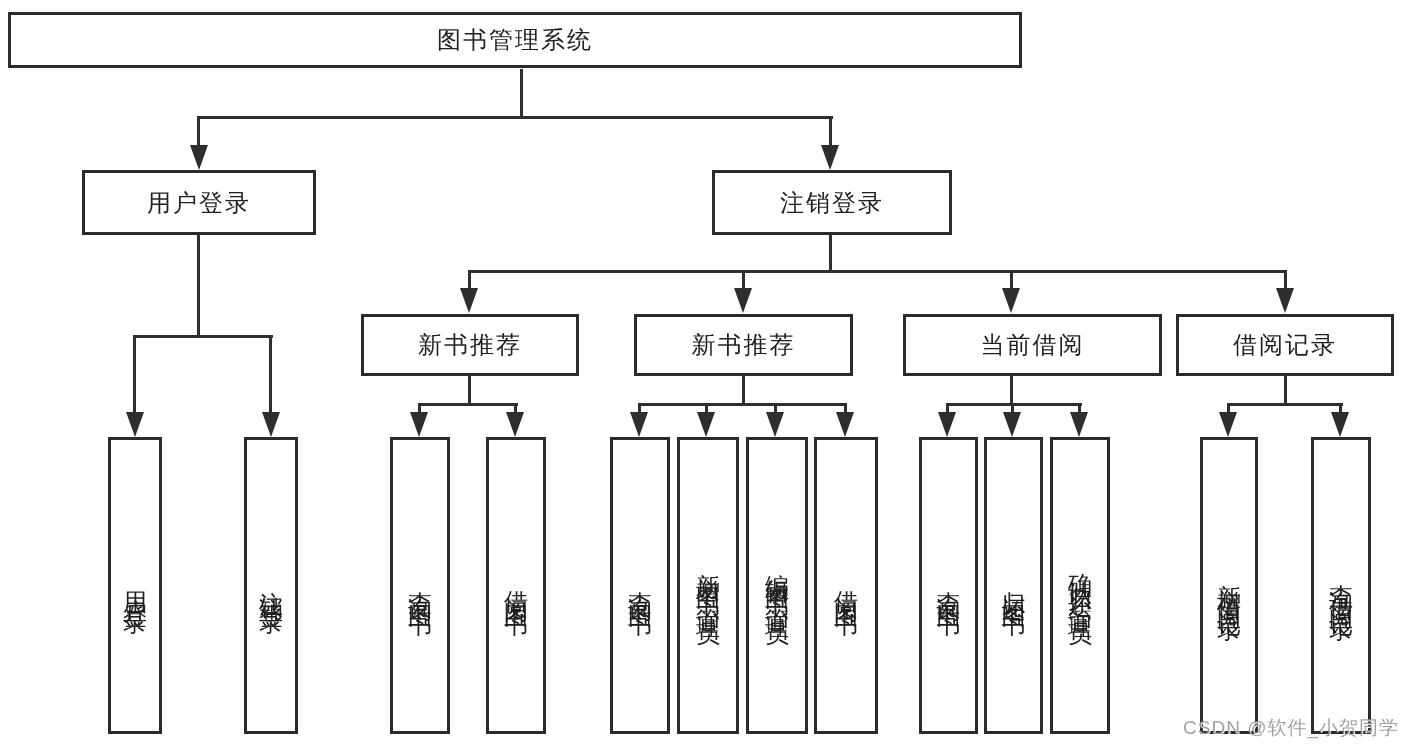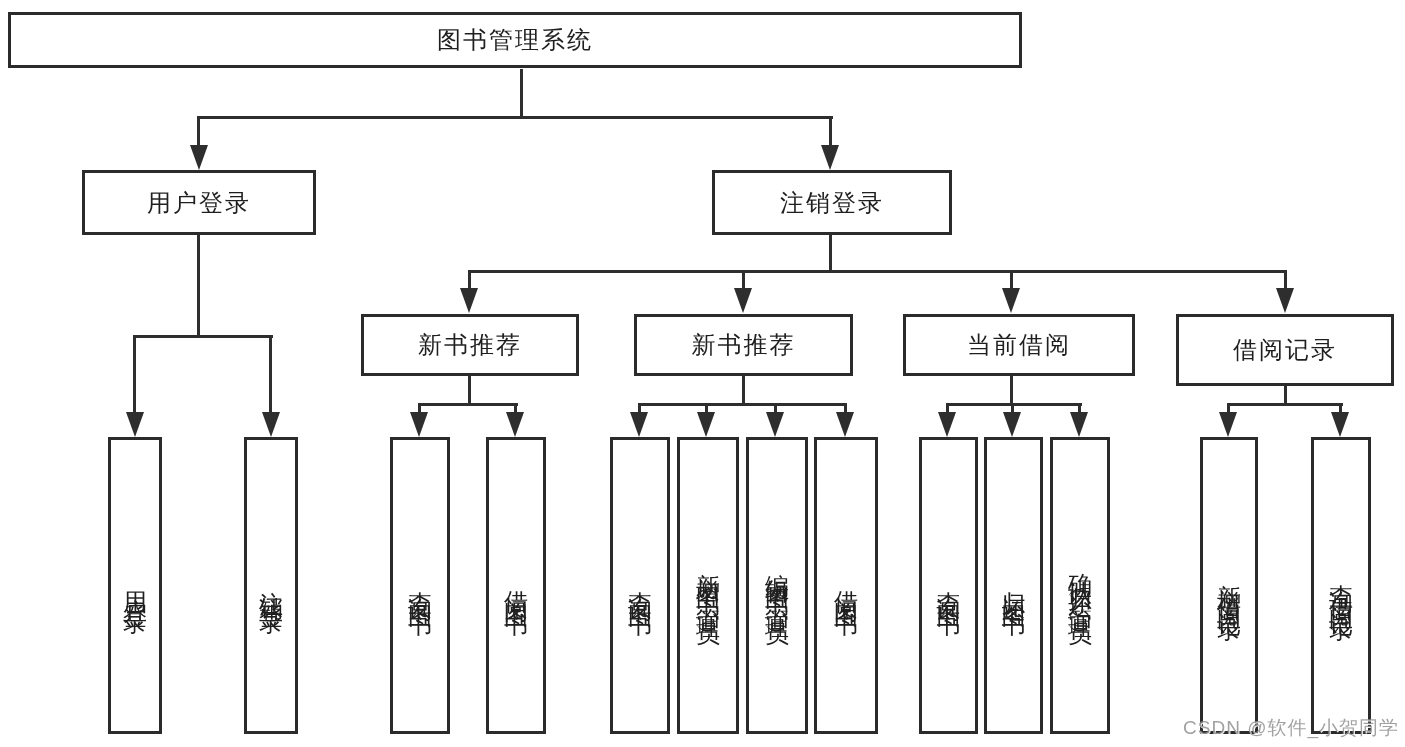--- a/index.html
+++ b/index.html
@@ -122,7 +122,7 @@
   <div class="box h" style="left:634px;top:314px;width:219px;height:62px;">
     <span>新书推荐</span>
   </div>
-  <div class="box h" style="left:903px;top:314px;width:232px;height:62px;font-family:Liberation Serif, serif;">
+  <div class="box h" style="left:903px;top:314px;width:259px;height:62px;font-family:Liberation Serif, serif;">
     <span>当前借阅</span>
   </div>
   <div class="box h" style="left:1176px;top:314px;width:218px;height:72px;">

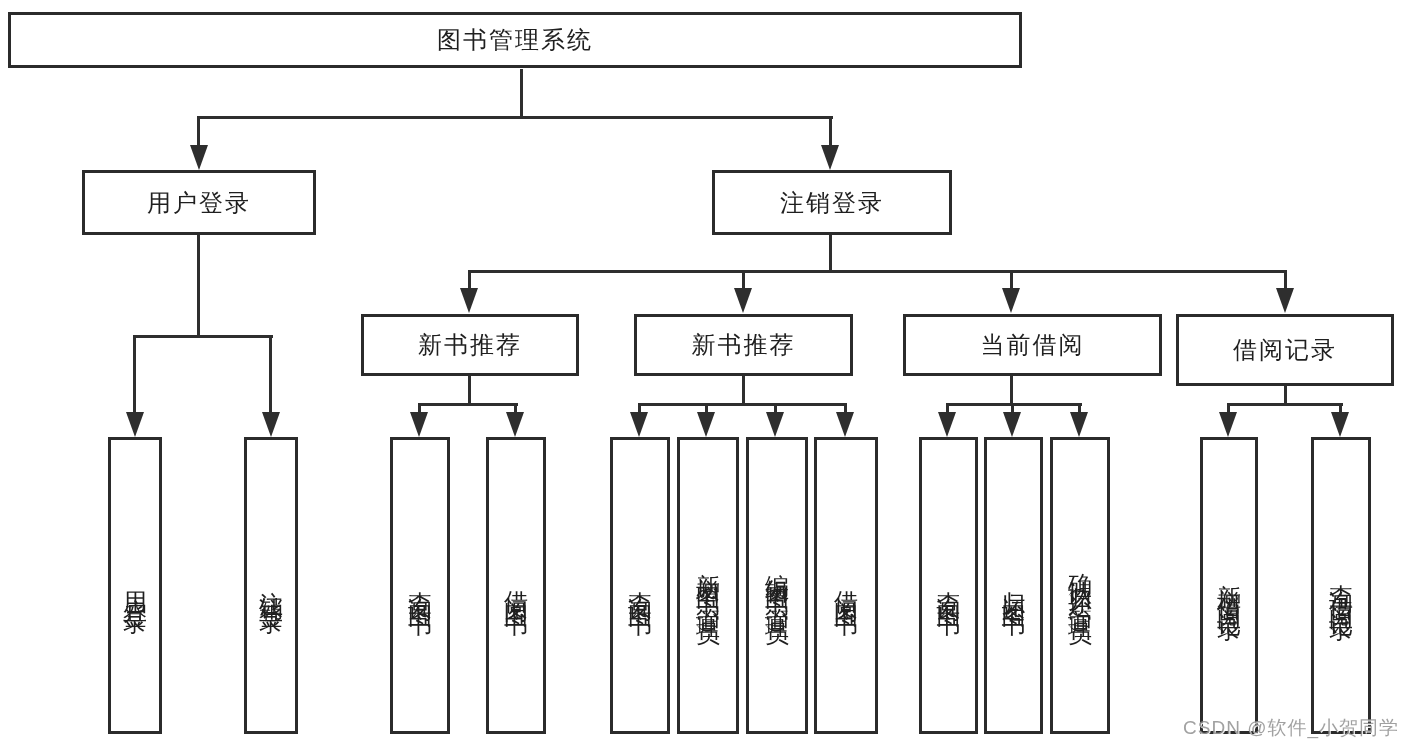--- a/index.html
+++ b/index.html
@@ -125,7 +125,7 @@
   <div class="box h" style="left:903px;top:314px;width:259px;height:62px;font-family:Liberation Serif, serif;">
     <span>当前借阅</span>
   </div>
-  <div class="box h" style="left:1176px;top:314px;width:218px;height:72px;">
+  <div class="box h" style="left:1176px;top:314px;width:218px;height:62px;">
     <span>借阅记录</span>
   </div>
 

